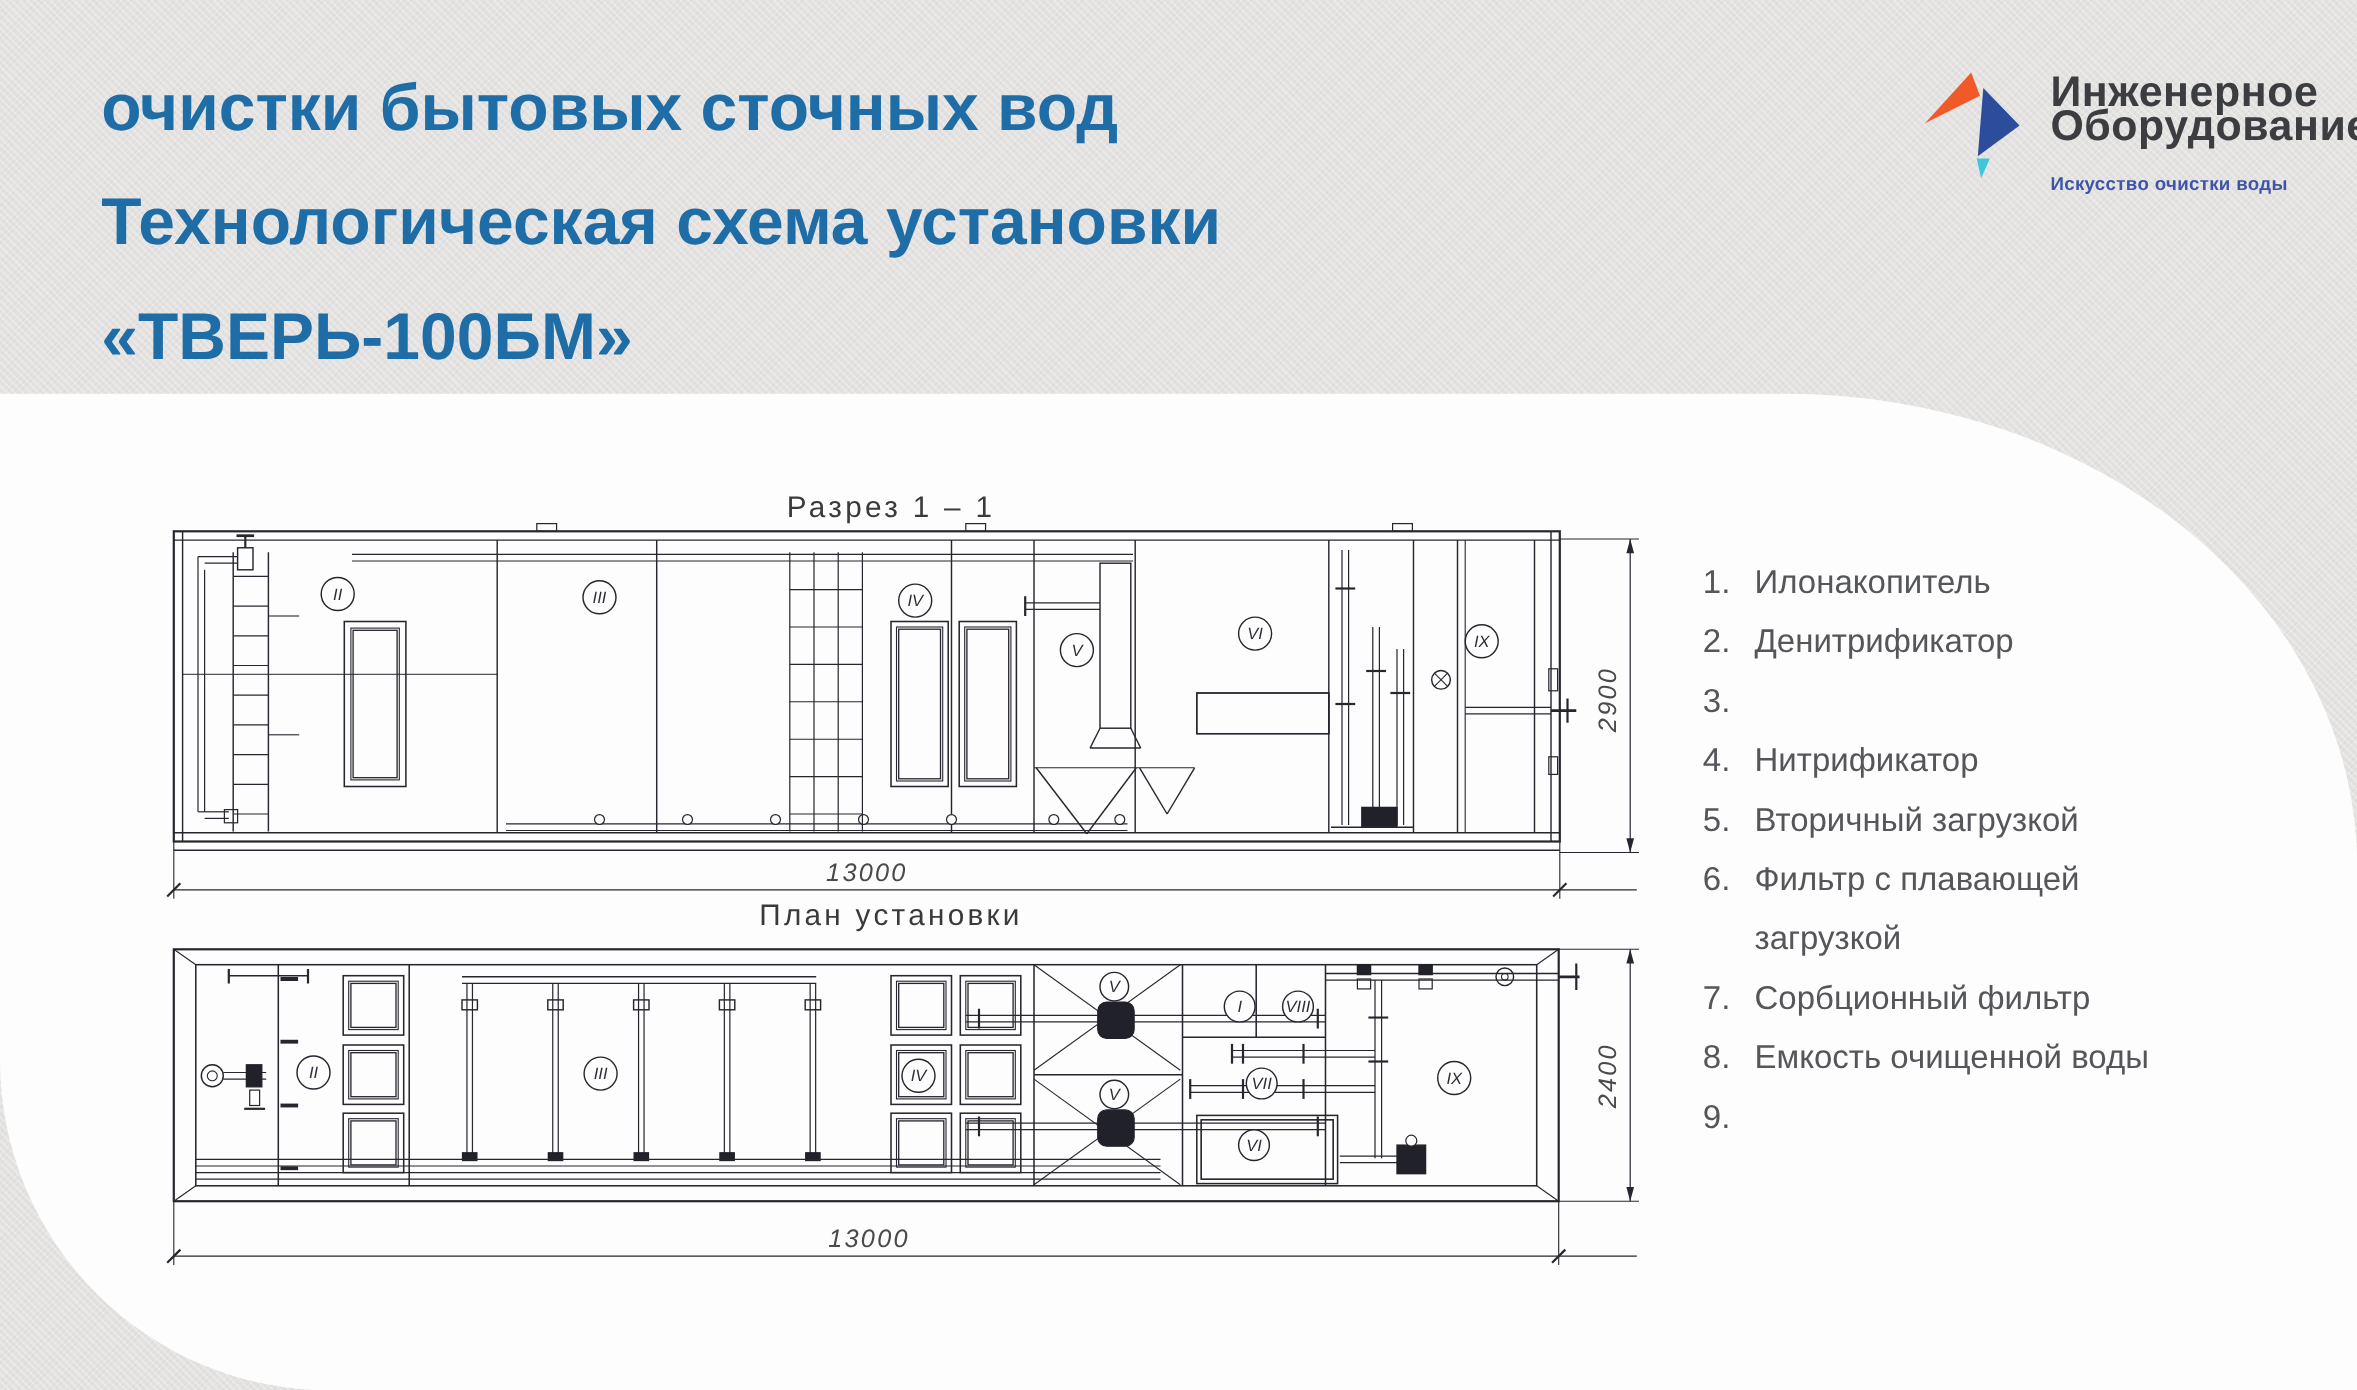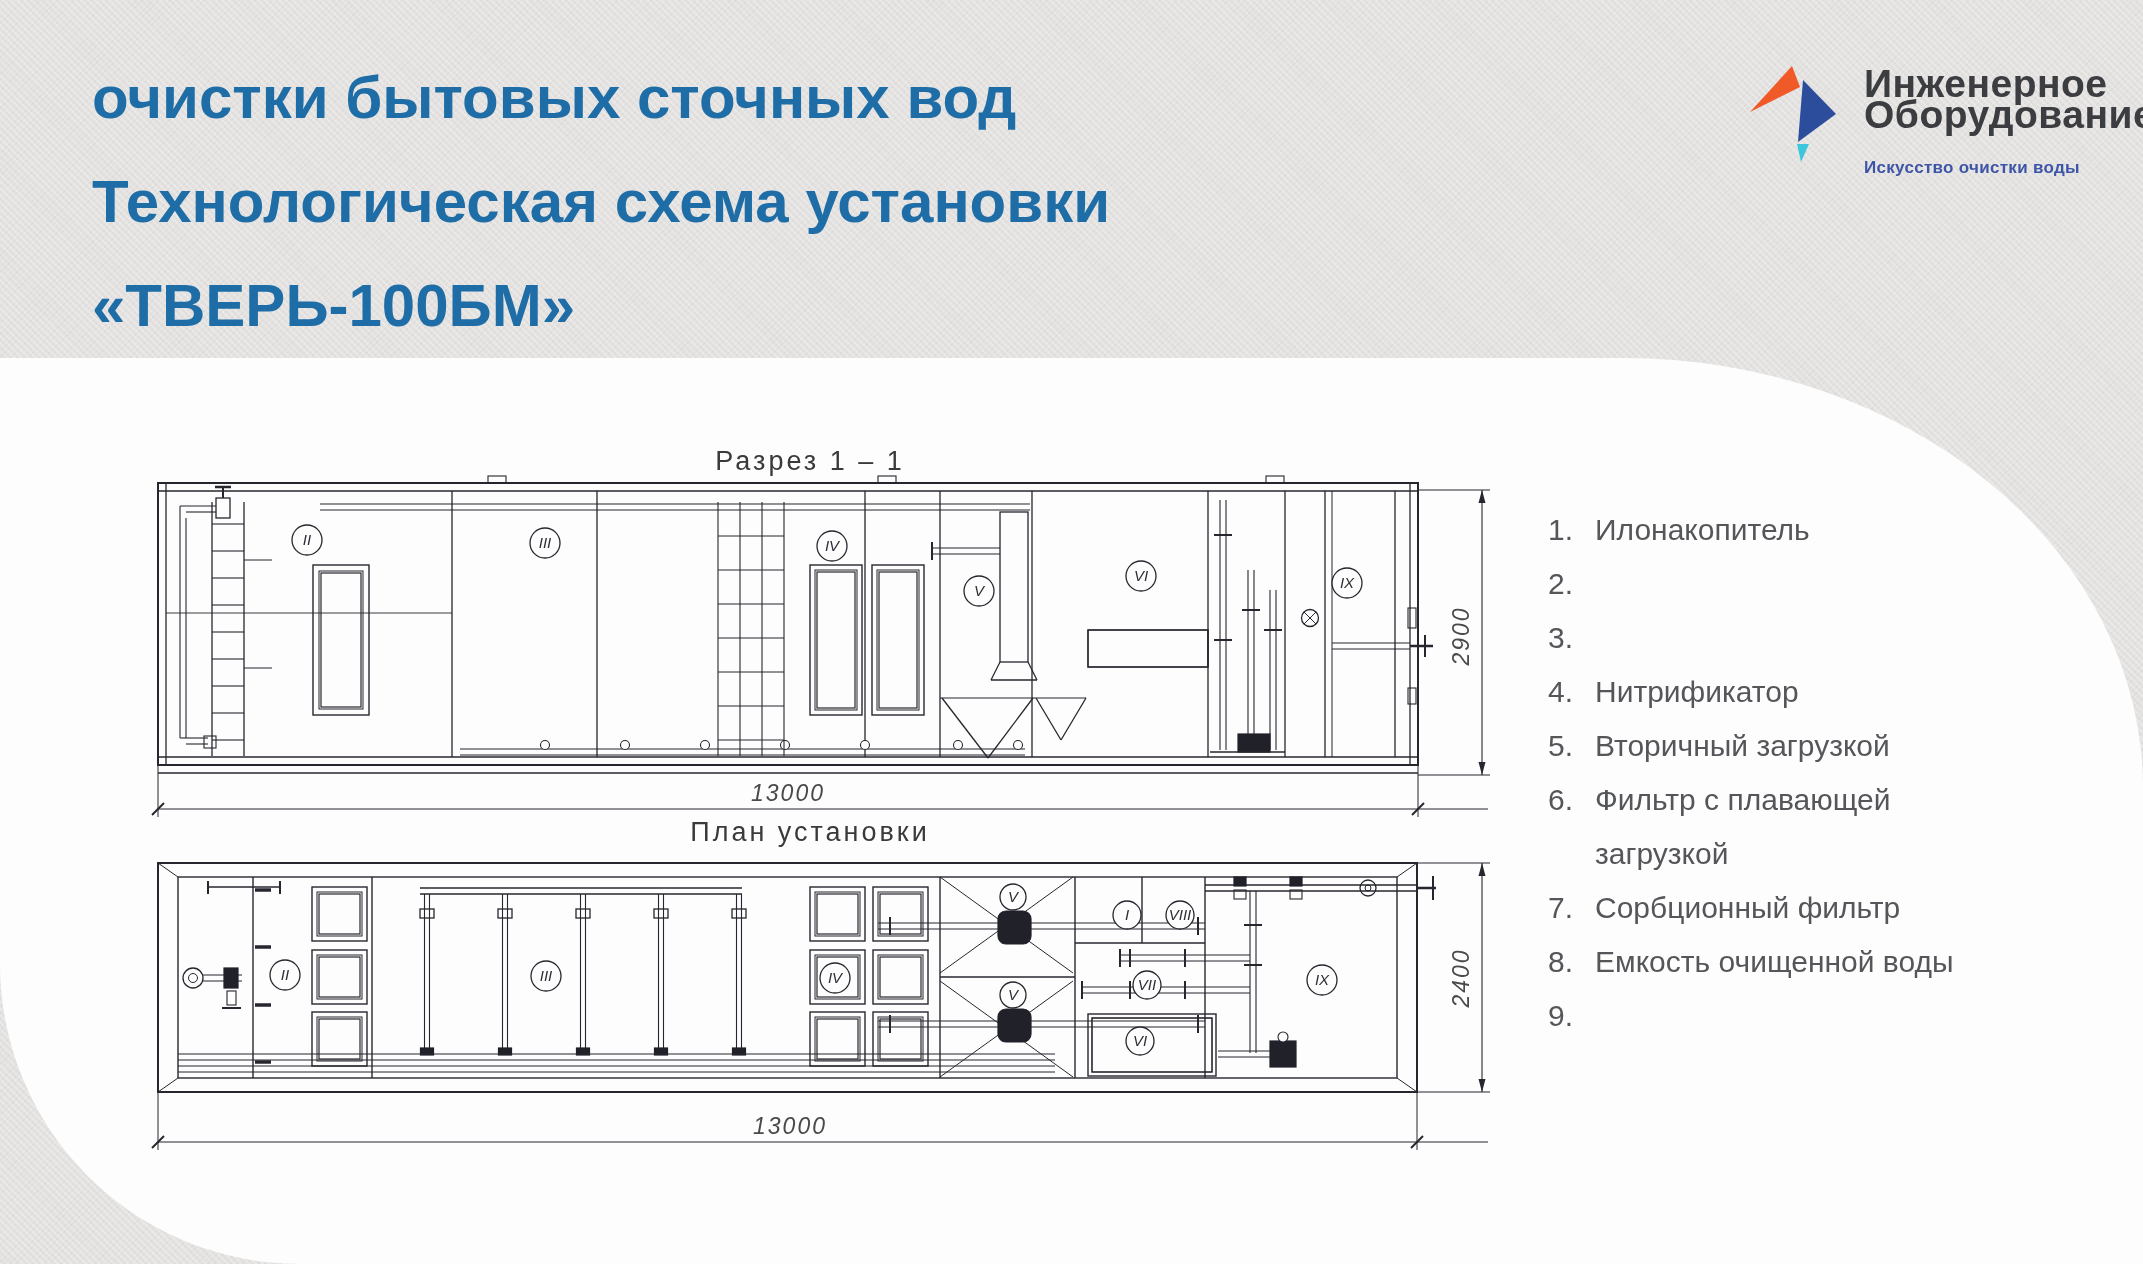--- a/index.html
+++ b/index.html
@@ -91,6 +91,7 @@
     </div>
     <div class="legend-item">
       <span class="num">2.</span>
+      <span class="txt">Денитрификатор</span>
     </div>
     <div class="legend-item">
       <span class="num">3.</span>

